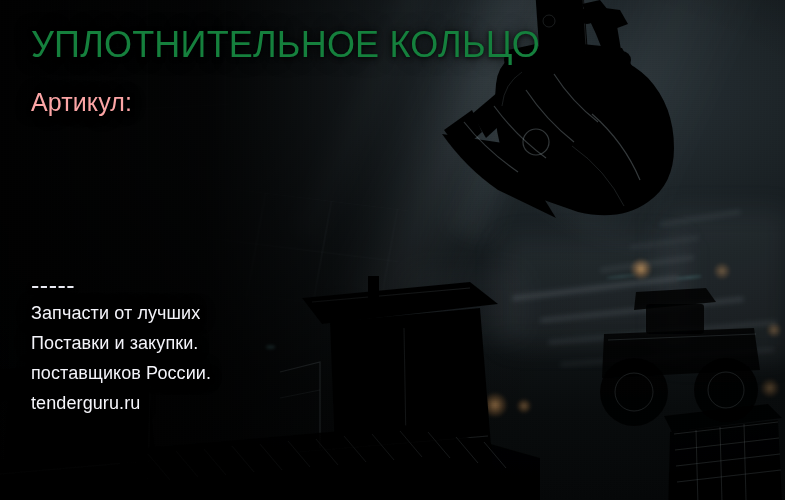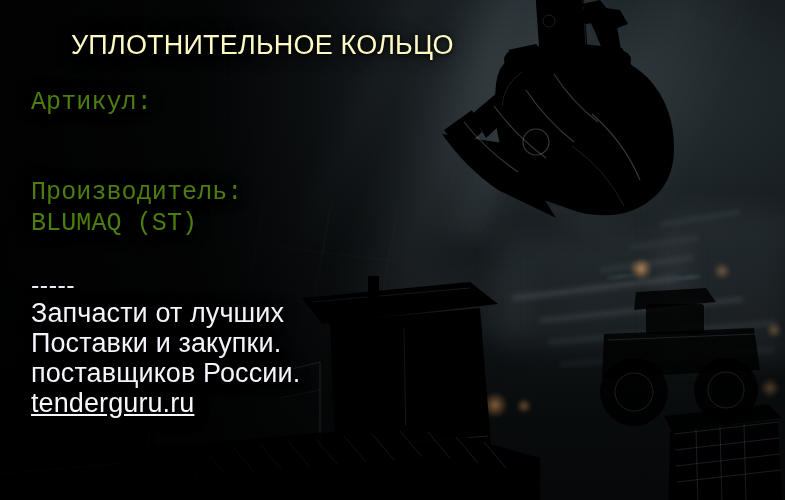--- a/index.html
+++ b/index.html
@@ -152,13 +152,12 @@
 
   .title{
     position:absolute;left:31px;top:24px;
-    font-size:27px;
+    font-size:36px;
     line-height:42px;
     letter-spacing:.2px;
-    color:#fef9c3;
+    color:#15803d;
     white-space:nowrap;
     text-shadow:0 1px 5px rgba(0,0,0,.95), 0 0 18px rgba(0,0,0,.8);
-    margin-left:40px;
   }
 
   .field{position:absolute;left:31px;color:#4d7c0f;font-family:Liberation Mono, monospace;}

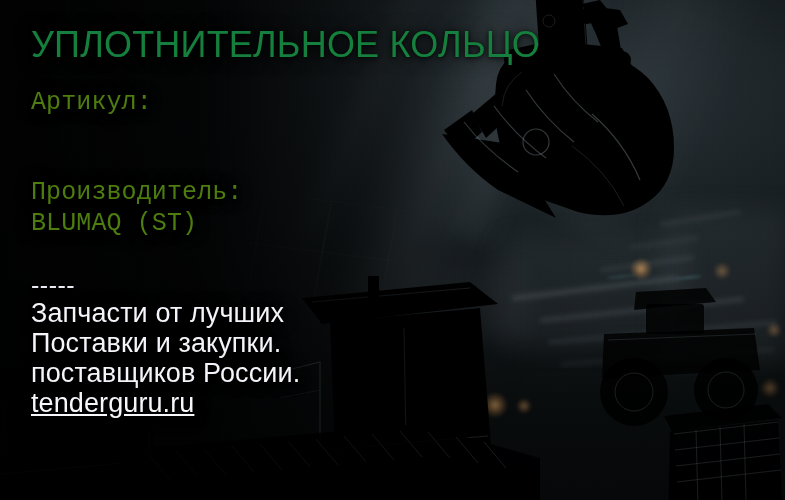--- a/index.html
+++ b/index.html
@@ -160,7 +160,7 @@
     text-shadow:0 1px 5px rgba(0,0,0,.95), 0 0 18px rgba(0,0,0,.8);
   }
 
-  .field{position:absolute;left:31px;color:#4d7c0f;font-family:Liberation Mono, monospace;}
+  .field{position:absolute;left:31px;color:#fca5a5;}
   .field .label,
   .field .value{
     display:block;

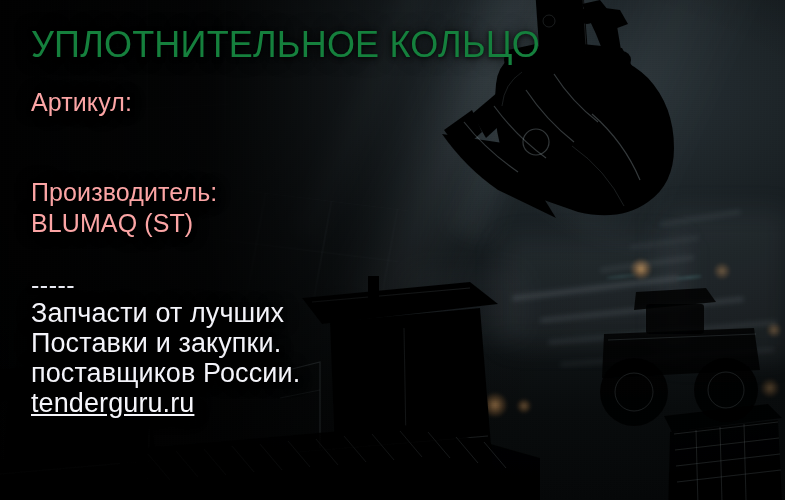--- a/index.html
+++ b/index.html
@@ -362,10 +362,6 @@
       <span class="label">Артикул:</span>
     </div>
 
-    <div class="field field-maker">
-      <span class="label">Производитель:</span>
-      <span class="value">BLUMAQ (ST)</span>
-    </div>
 
     <div class="promo">
       <span class="rule">-----</span>

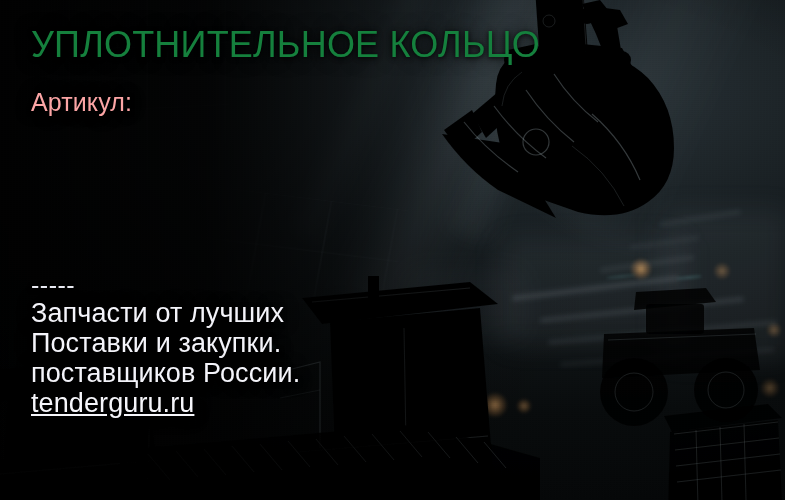--- a/index.html
+++ b/index.html
@@ -187,7 +187,7 @@
   }
   .promo .line{
     display:block;
-    font-size:27px;
+    font-size:18px;
     line-height:30px;
     letter-spacing:.1px;
     white-space:nowrap;

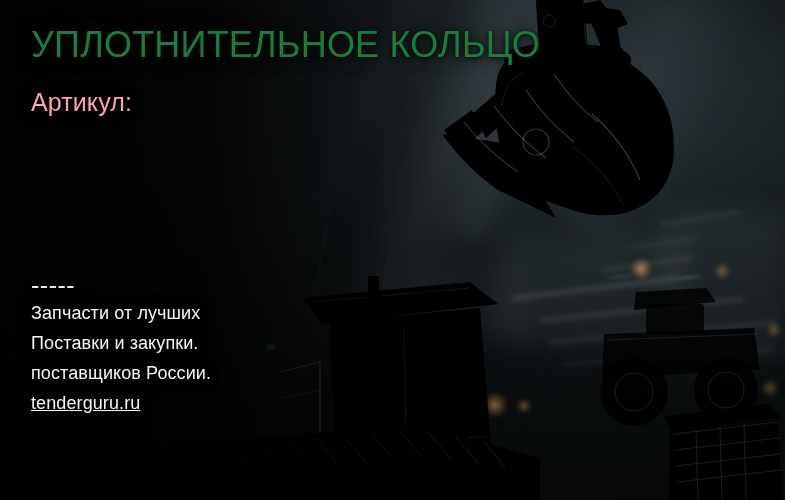--- a/index.html
+++ b/index.html
@@ -194,7 +194,7 @@
     color:#f4f4fa;
     text-shadow:0 1px 5px rgba(0,0,0,.95), 0 0 16px rgba(0,0,0,.75);
   }
-  .promo .line.url{color:#f6f6fb;text-decoration:underline;}
+  .promo .line.url{color:#f6f6fb;}
 </style>
 </head>
 <body>

